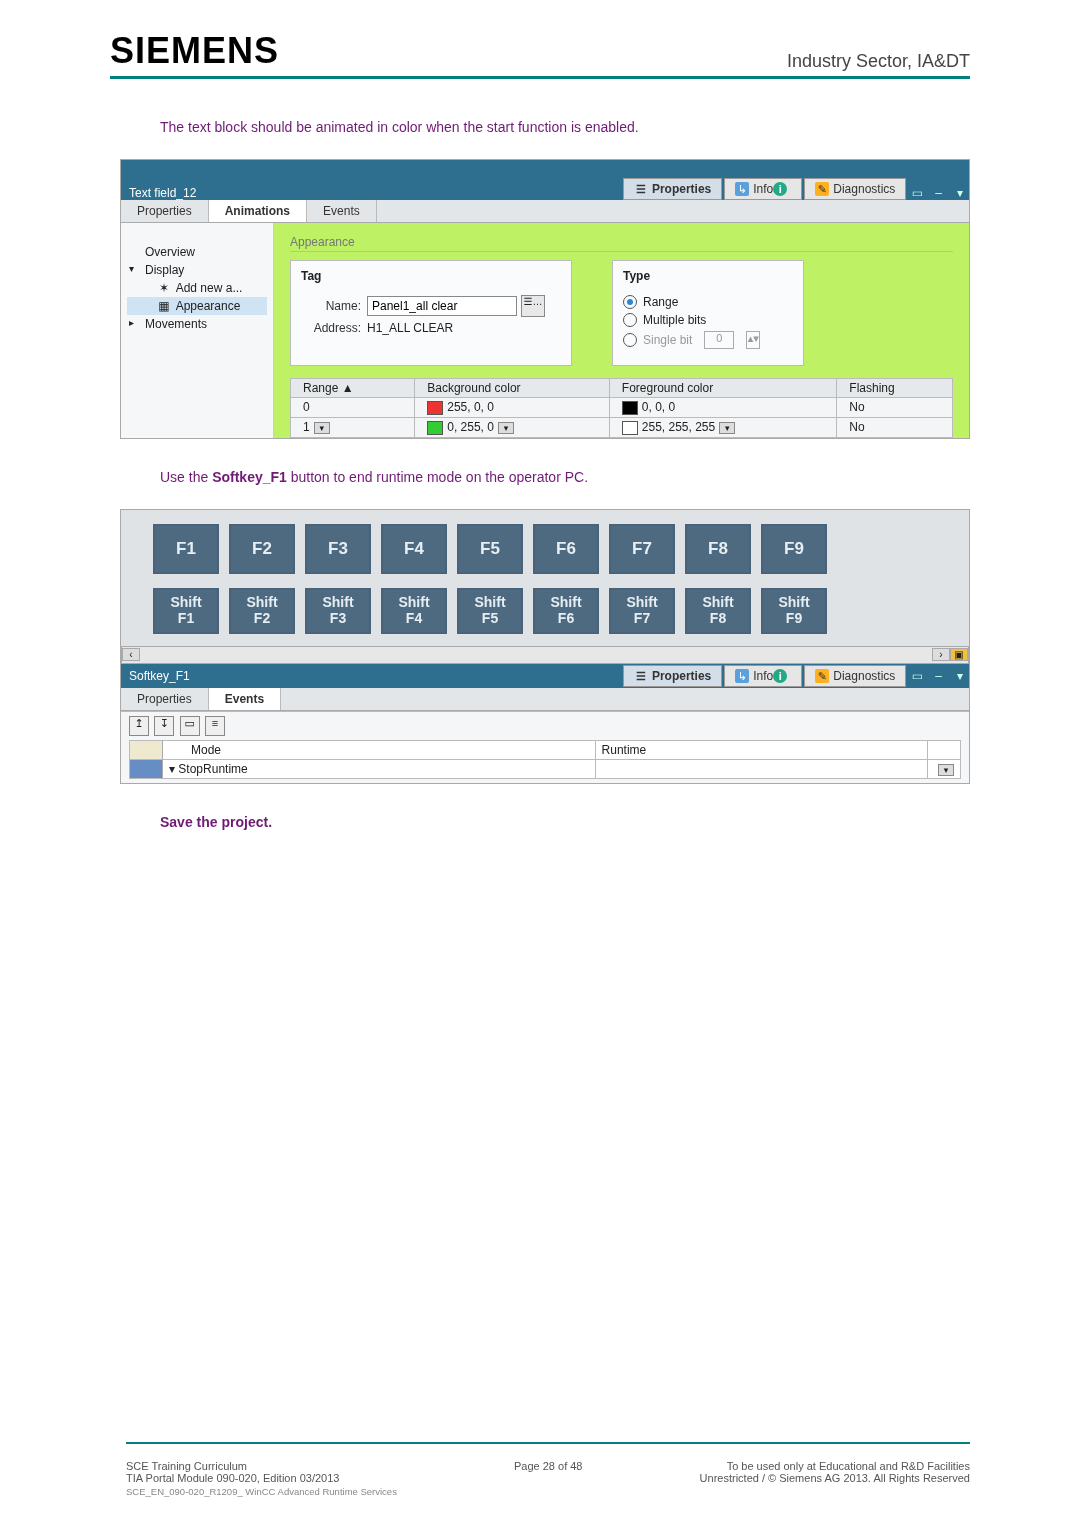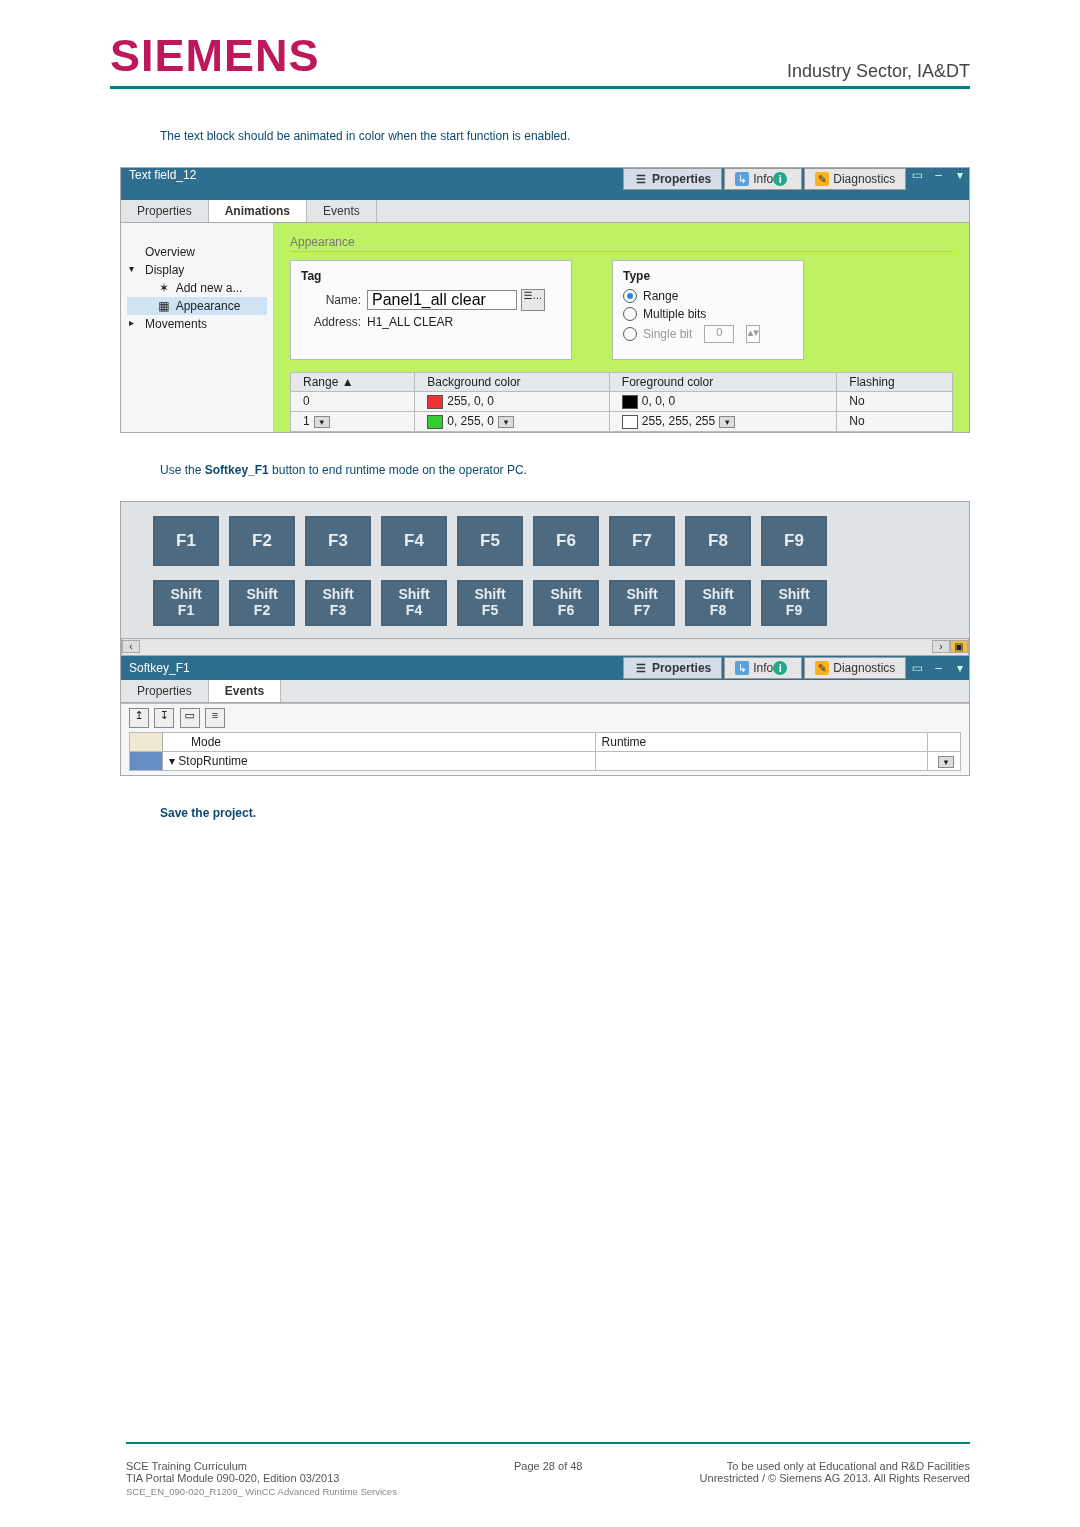--- a/index.html
+++ b/index.html
@@ -28,9 +28,9 @@
     margin-bottom: 40px;
   }
   .siemens {
-    font-size: 45px;
+    font-size: 36px;
     font-weight: 900;
-    color: #be185d;
+    color: #000000;
     letter-spacing: 1px;
   }
   .header-right {

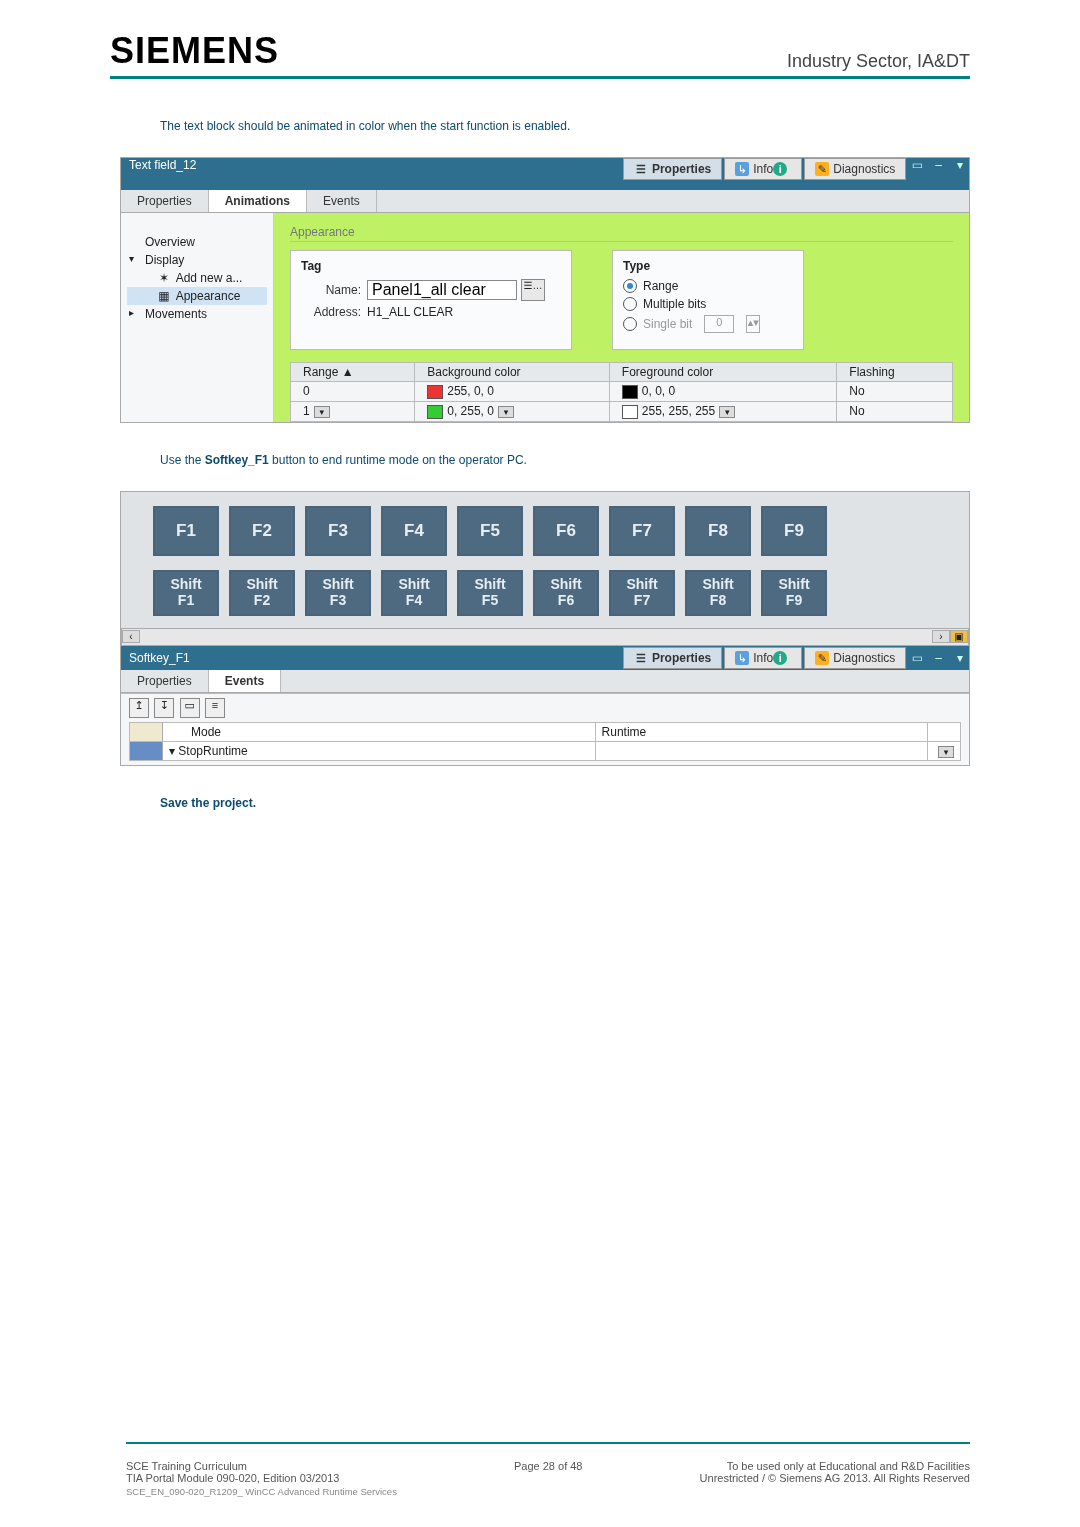--- a/index.html
+++ b/index.html
@@ -40,8 +40,8 @@
   .body-text {
     margin-left: 50px;
     margin-bottom: 24px;
-    font-size: 12px;
-    color: #0c4a6e;
+    font-size: 14px;
+    color: #701a75;
   }
   .body-text b { font-weight: bold; }
 

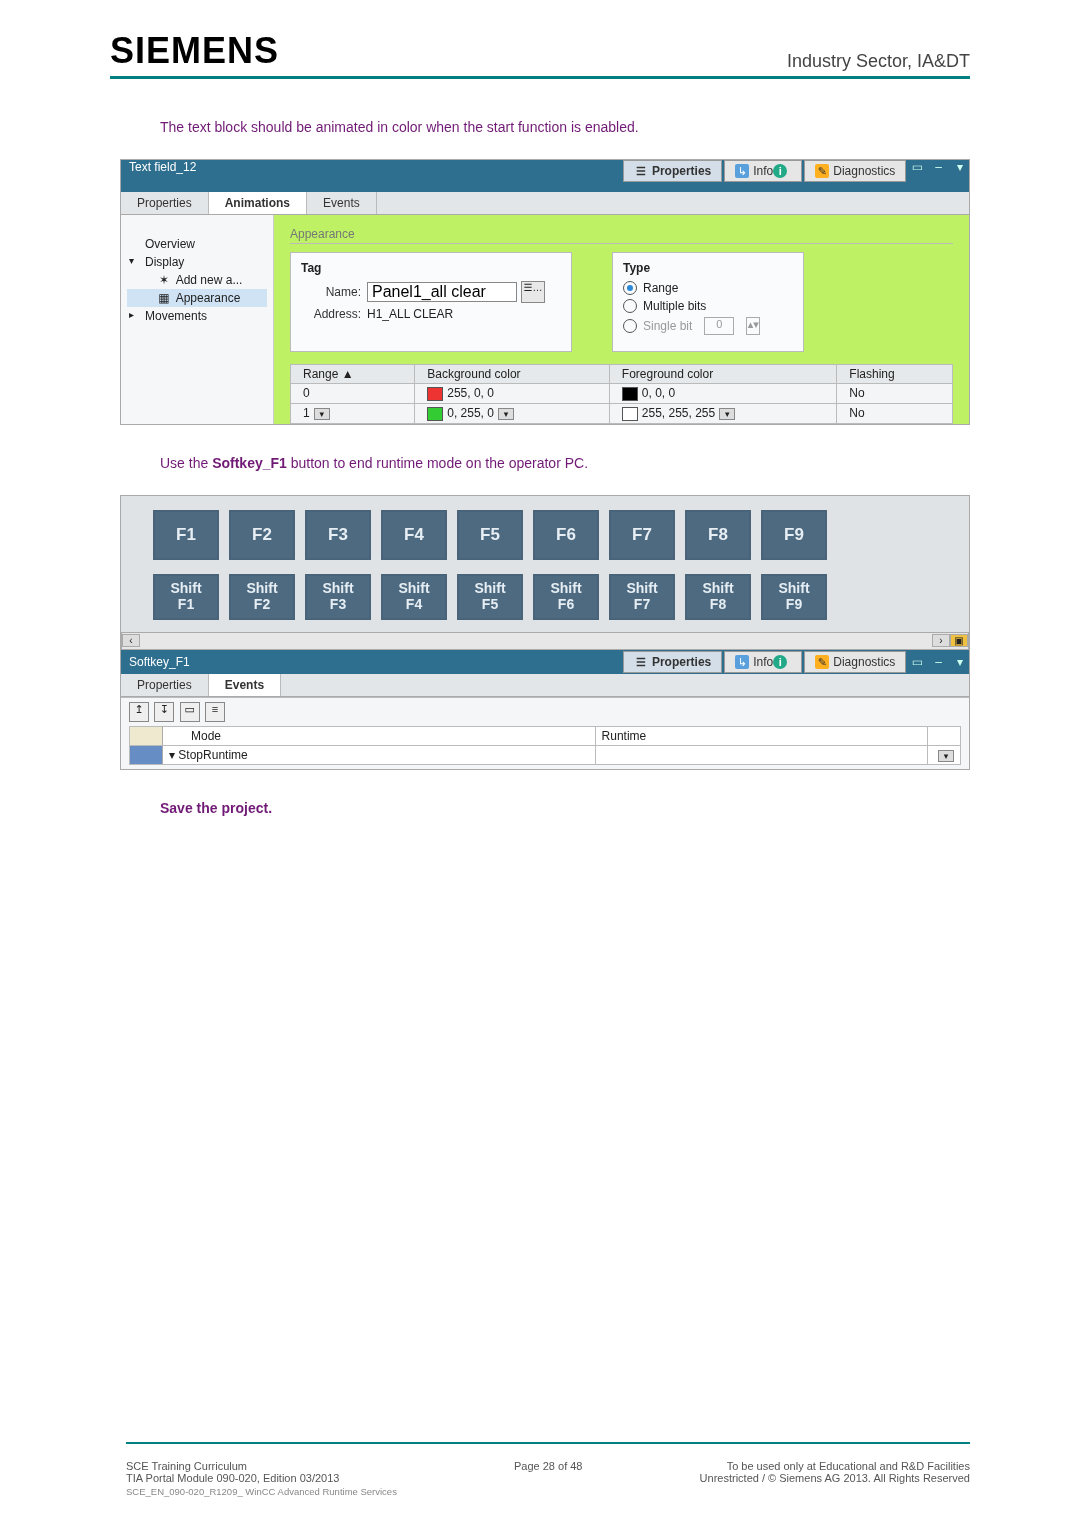--- a/index.html
+++ b/index.html
@@ -53,10 +53,10 @@
   }
   .panel-titlebar {
     display: flex;
-    align-items: flex-start;
+    align-items: flex-end;
     background: #2e6e8e;
     color: #fff;
-    height: 32px;
+    height: 40px;
     font-size: 12px;
   }
   .panel-titlebar .left {

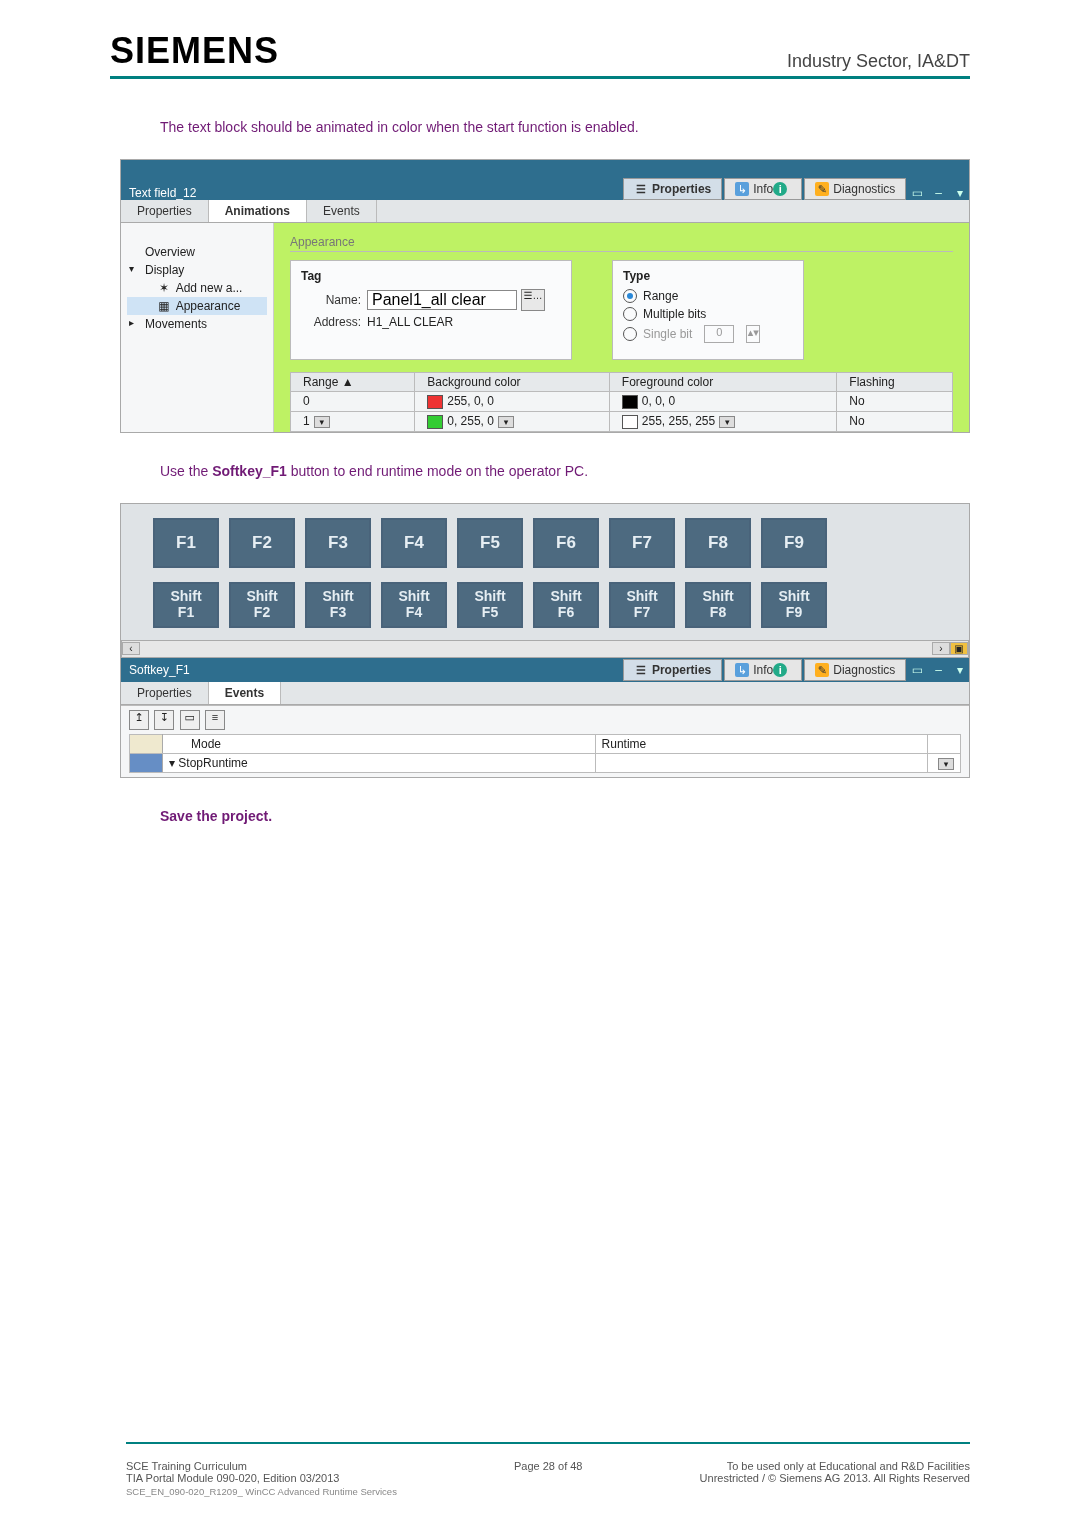--- a/index.html
+++ b/index.html
@@ -135,7 +135,7 @@
     padding:8px 10px 12px 10px;
     min-width:260px;
   }
-  .group .title { font-weight:bold; margin-bottom:6px; }
+  .group .title { font-weight:bold; margin-bottom:12px; }
   .field-row { display:flex; align-items:center; margin:4px 0; font-size:12px; }
   .field-row label { width:60px; text-align:right; margin-right:6px; color:#333; }
   .field-row input[type=text] {

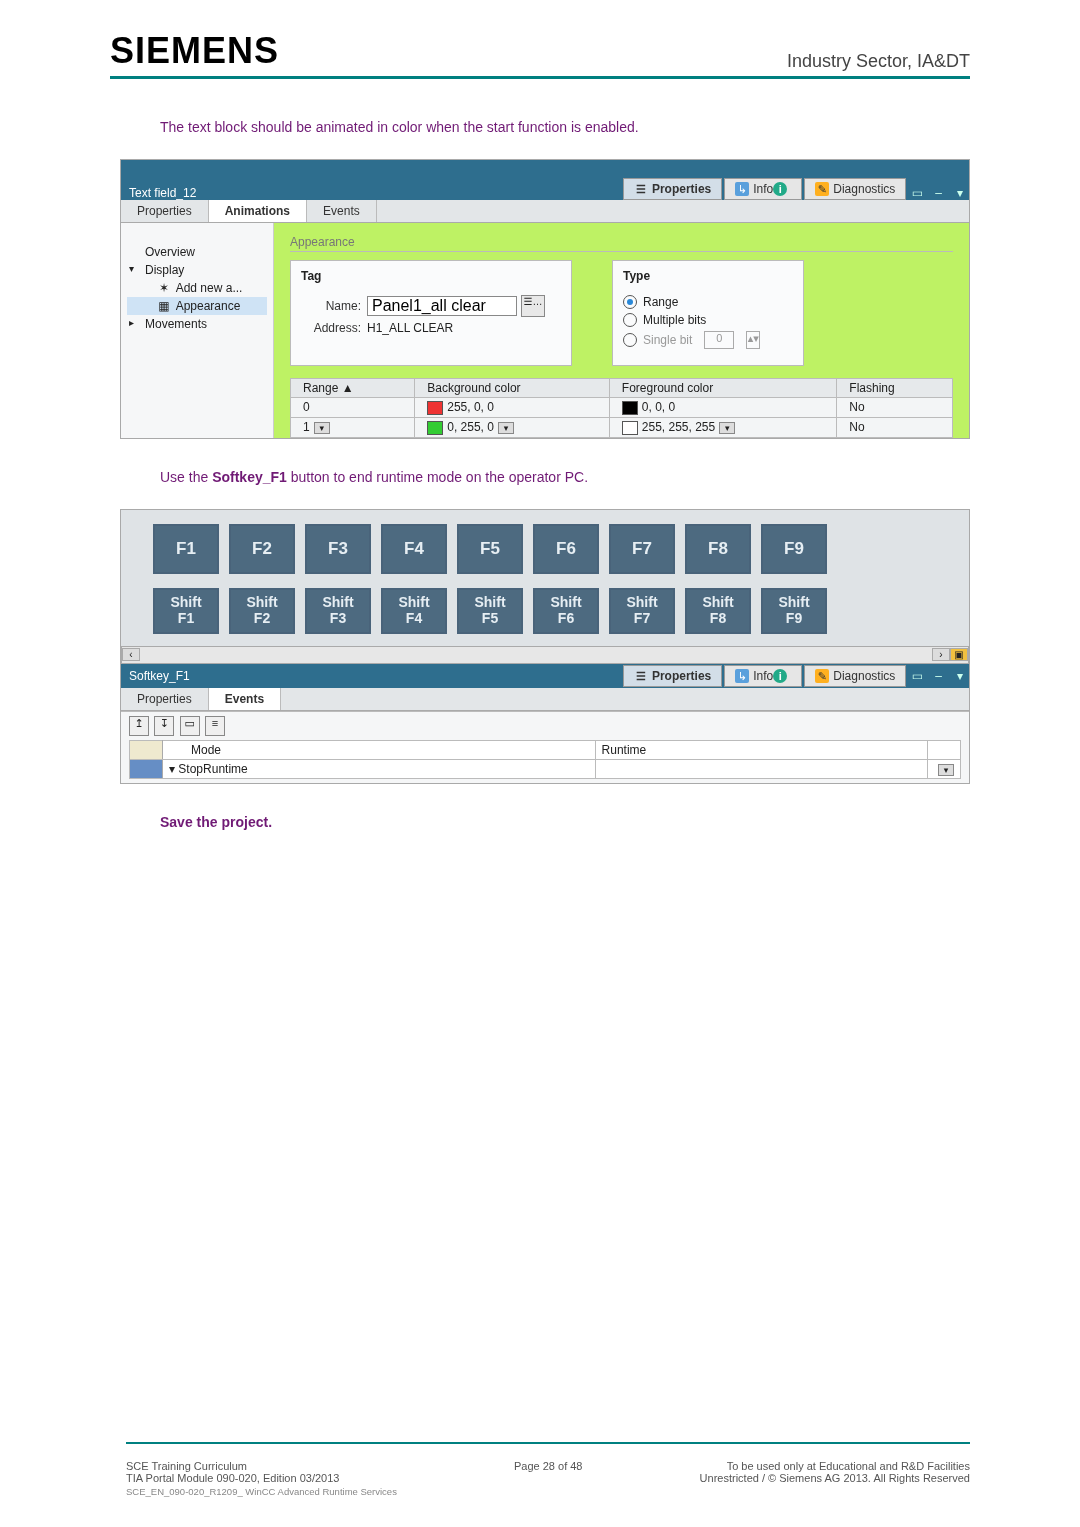--- a/index.html
+++ b/index.html
@@ -139,7 +139,7 @@
   .field-row { display:flex; align-items:center; margin:4px 0; font-size:12px; }
   .field-row label { width:60px; text-align:right; margin-right:6px; color:#333; }
   .field-row input[type=text] {
-    border:1px solid #888; height:18px; font-size:16px; padding:0 4px; background:#fff; width:140px;
+    border:1px solid #888; height:18px; font-size:12px; padding:0 4px; background:#fff; width:140px;
   }
   .tiny-btn { border:1px solid #888; background:#e8e8e8; width:22px; height:20px; margin-left:4px; font-size:10px; text-align:center; }
 

